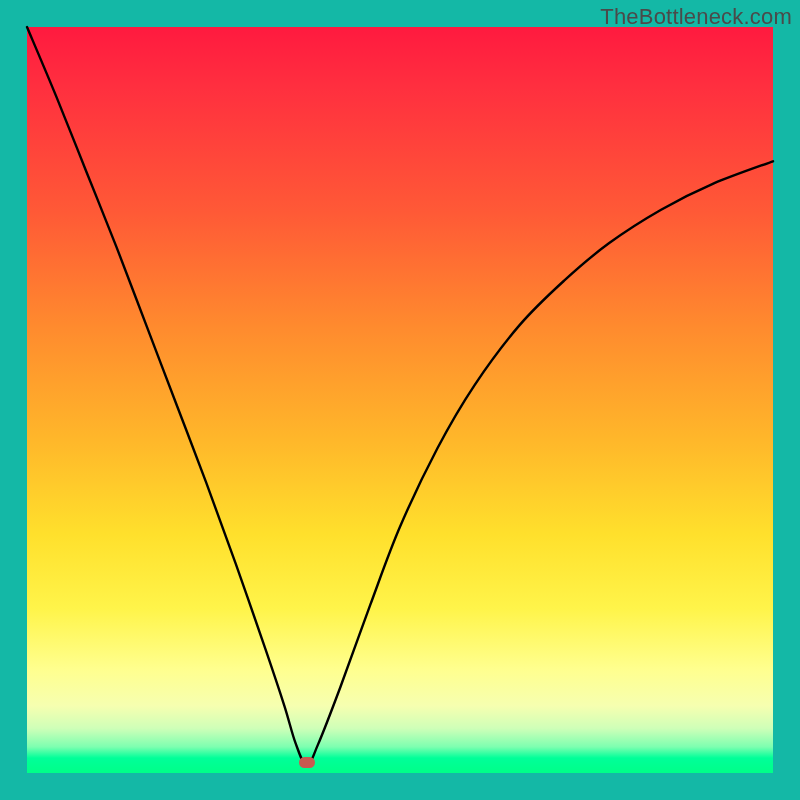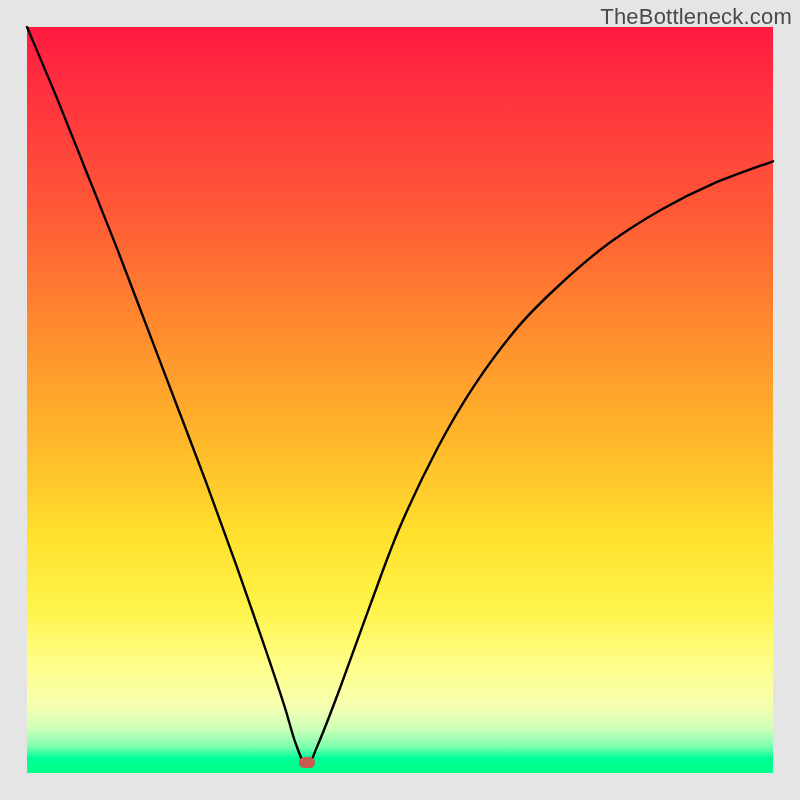--- a/index.html
+++ b/index.html
@@ -17,7 +17,7 @@
     top: 0;
     width: 800px;
     height: 800px;
-    background: #e5e5e5;
+    background: #14b8a6;
   }
   .plot {
     position: absolute;

